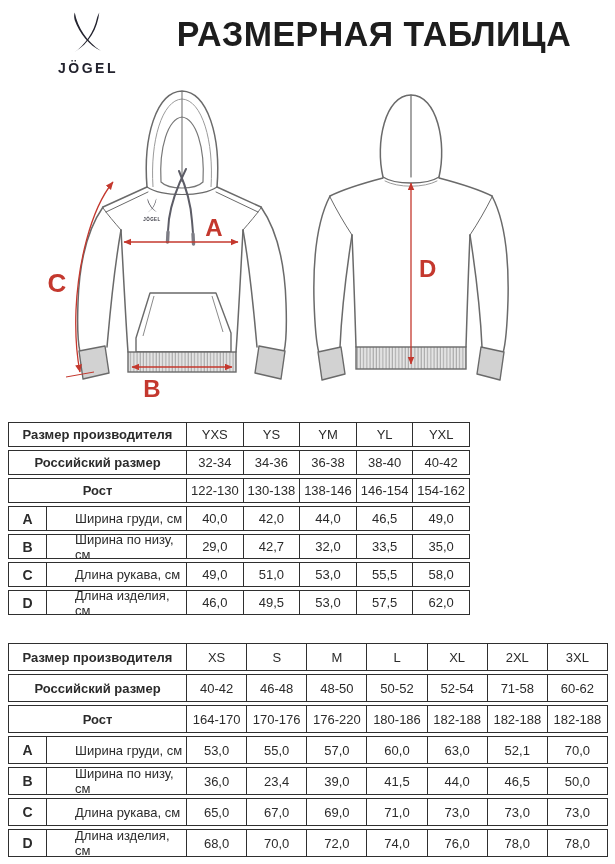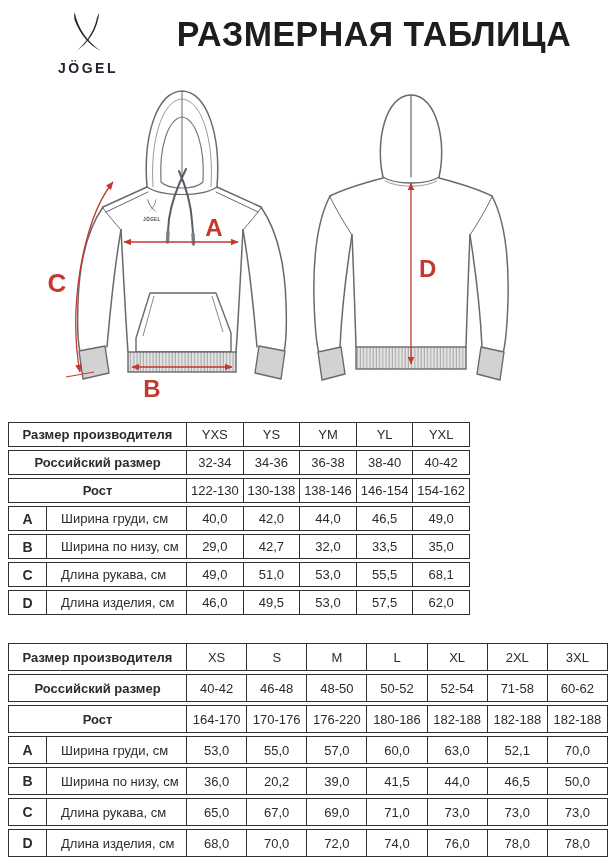--- a/index.html
+++ b/index.html
@@ -27,7 +27,7 @@
   .cell:first-child{border-left:none;}
   .lab{width:177px;flex:none;font-weight:bold;}
   .let{width:37px;flex:none;font-weight:bold;font-size:14px;}
-  .des{width:140px;flex:none;justify-content:flex-start;padding-left:14px;}
+  .des{width:140px;flex:none;justify-content:flex-start;padding-left:28px;}
   .val{flex:1;}
 </style>
 </head>

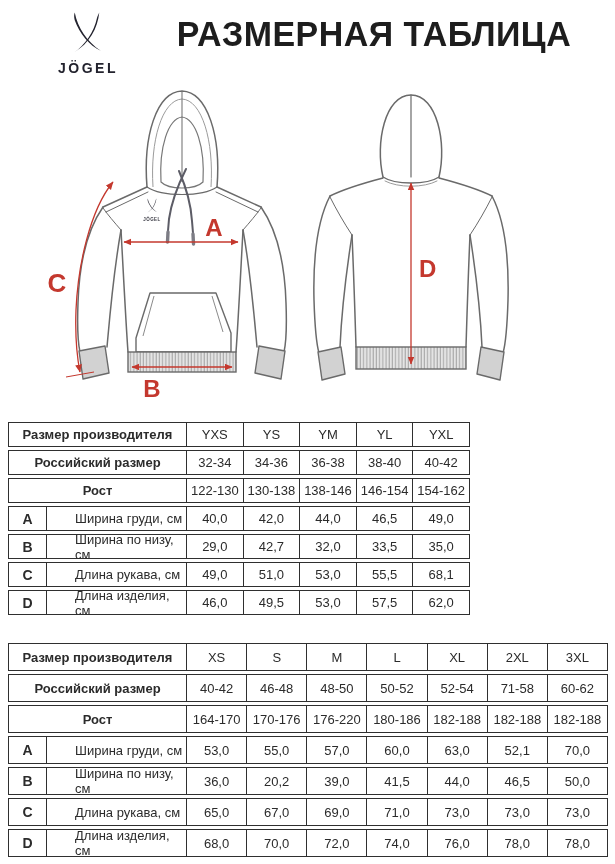--- a/index.html
+++ b/index.html
@@ -196,7 +196,7 @@
       <div class="cell val">51,0</div>
       <div class="cell val">53,0</div>
       <div class="cell val">55,5</div>
-      <div class="cell val">68,1</div>
+      <div class="cell val">58,0</div>
     </div>
     <div class="trow">
       <div class="cell let">D</div>

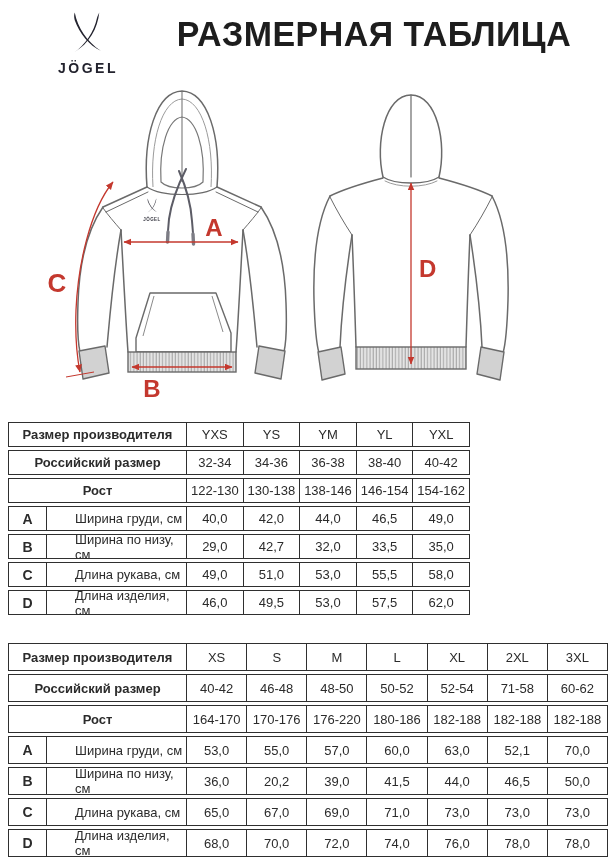--- a/index.html
+++ b/index.html
@@ -255,7 +255,7 @@
       <div class="cell let">B</div>
       <div class="cell des">Ширина по низу, см</div>
       <div class="cell val">36,0</div>
-      <div class="cell val">20,2</div>
+      <div class="cell val">23,4</div>
       <div class="cell val">39,0</div>
       <div class="cell val">41,5</div>
       <div class="cell val">44,0</div>

